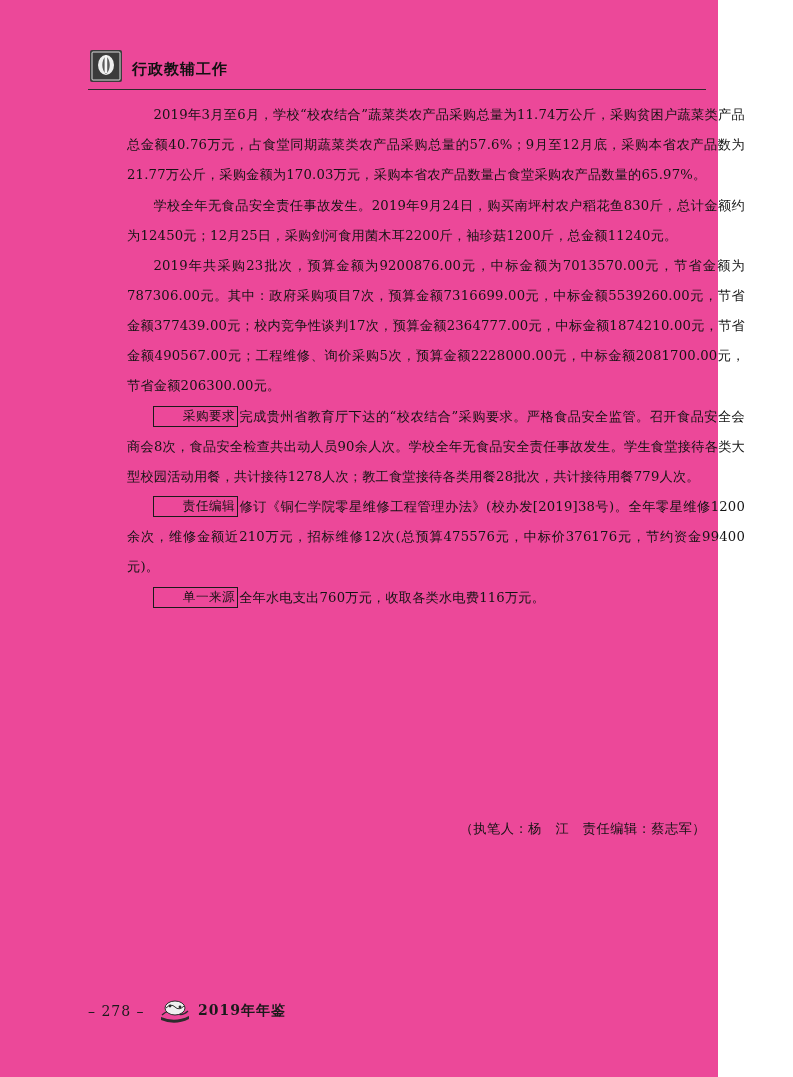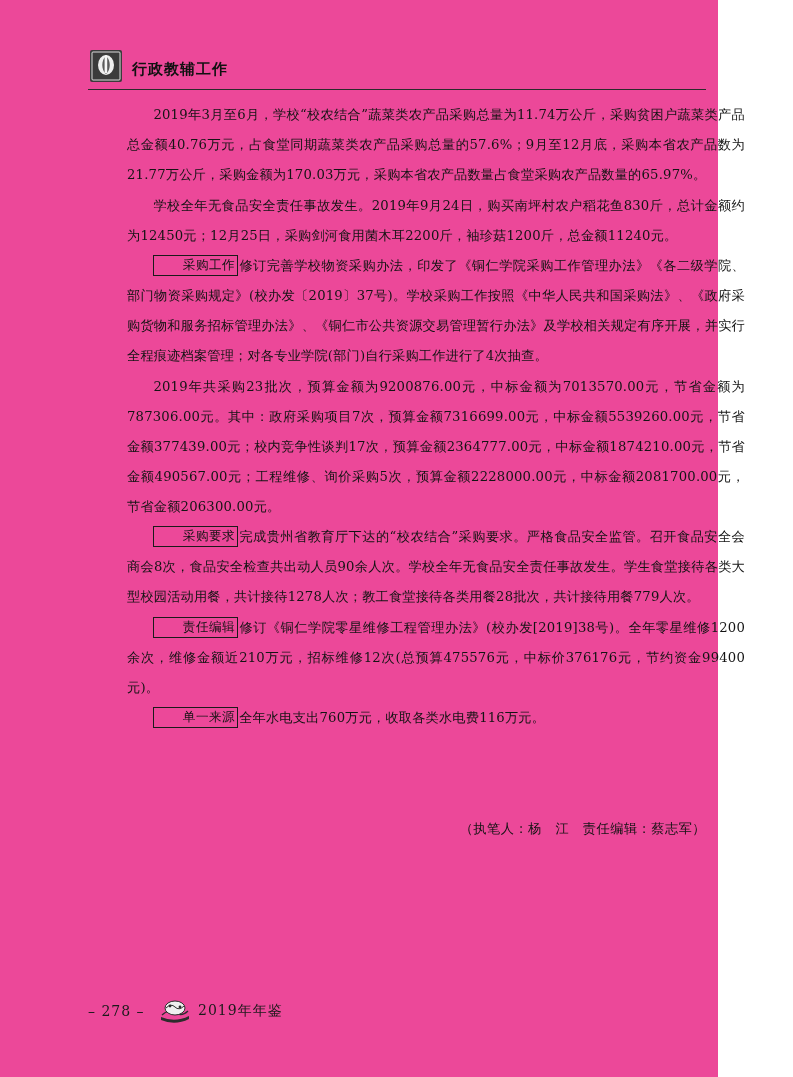--- a/index.html
+++ b/index.html
@@ -157,9 +157,6 @@
       <span>学校全年无食品安全责任事故发生。2019年9月24日，购买南坪村农户稻花鱼830斤，总计金额约为12450元；12月25日，采购剑河食用菌木耳2200斤，袖珍菇1200斤，总金额11240元。</span>
     </p>
 
-    <p class="para">
-      <span class="boxed">采购工作</span><span>修订完善学校物资采购办法，印发了《铜仁学院采购工作管理办法》《各二级学院、部门物资采购规定》(校办发〔2019〕37号)。学校采购工作按照《中华人民共和国采购法》、《政府采购货物和服务招标管理办法》、《铜仁市公共资源交易管理暂行办法》及学校相关规定有序开展，并实行全程痕迹档案管理；对各专业学院(部门)自行采购工作进行了4次抽查。</span>
-    </p>
 
     <p class="para">
       <span>2019年共采购23批次，预算金额为9200876.00元，中标金额为7013570.00元，节省金额为787306.00元。其中：政府采购项目7次，预算金额7316699.00元，中标金额5539260.00元，节省金额377439.00元；校内竞争性谈判17次，预算金额2364777.00元，中标金额1874210.00元，节省金额490567.00元；工程维修、询价采购5次，预算金额2228000.00元，中标金额2081700.00元，节省金额206300.00元。</span>

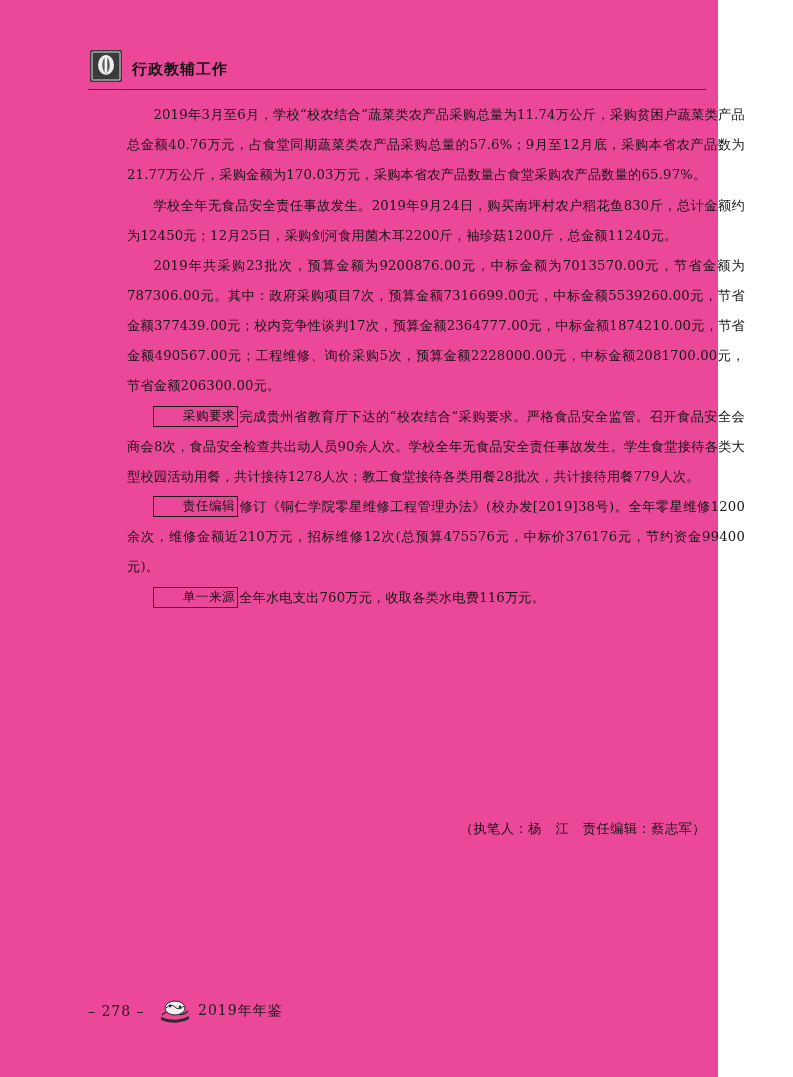--- a/index.html
+++ b/index.html
@@ -122,7 +122,7 @@
     left: 110px;
     top: 7px;
     font-size: 14px;
-    font-weight: normal;
+    font-weight: bold;
     letter-spacing: 1px;
     color: #1a1a1a;
   }

